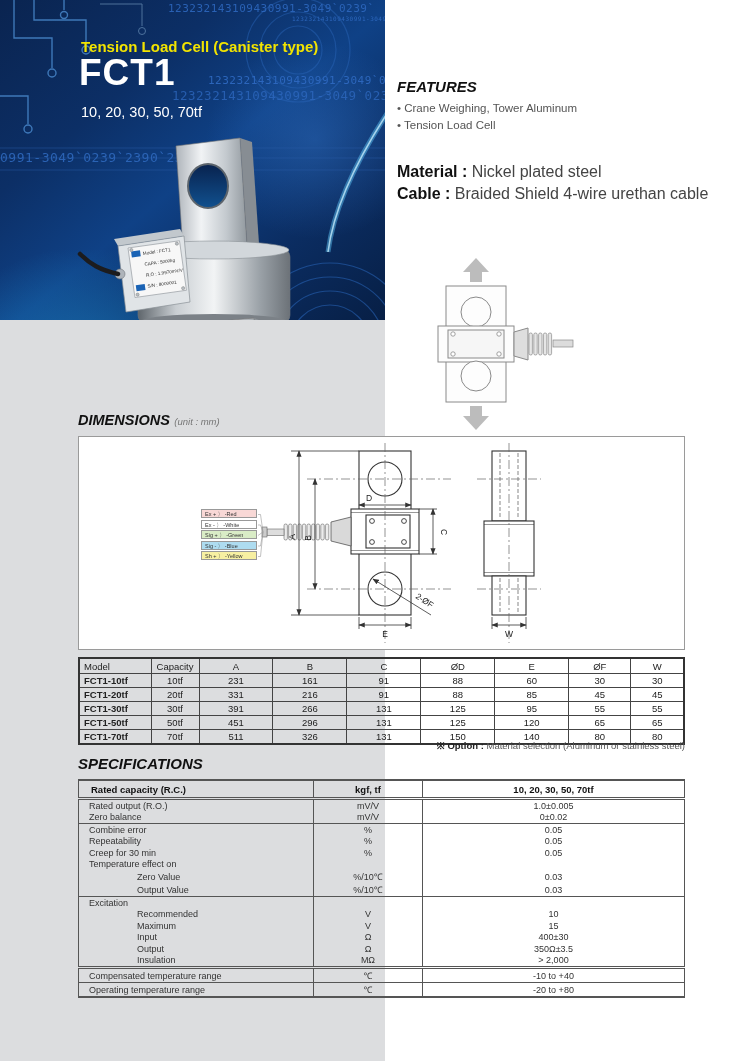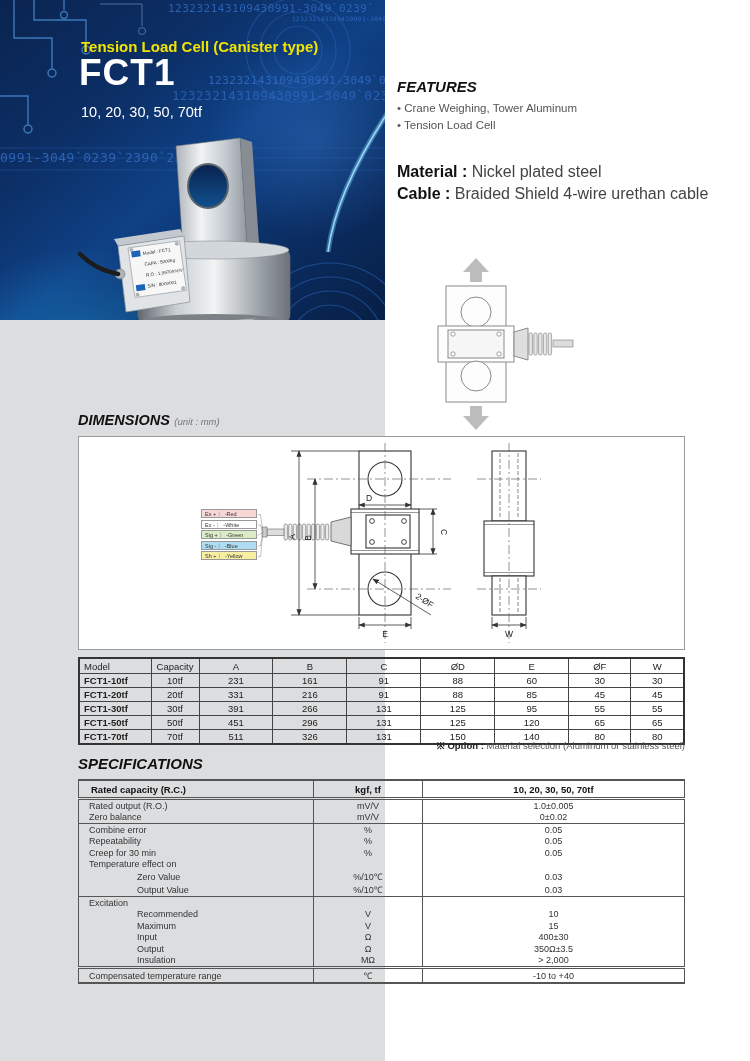--- a/index.html
+++ b/index.html
@@ -516,6 +516,11 @@
           <td>℃</td>
           <td>-10 to +40</td>
         </tr>
+        <tr class="sep-none">
+          <td class="lab">Operating temperature range</td>
+          <td>℃</td>
+          <td>-20 to +80</td>
+        </tr>
       </tbody>
   </table>
 </div>

